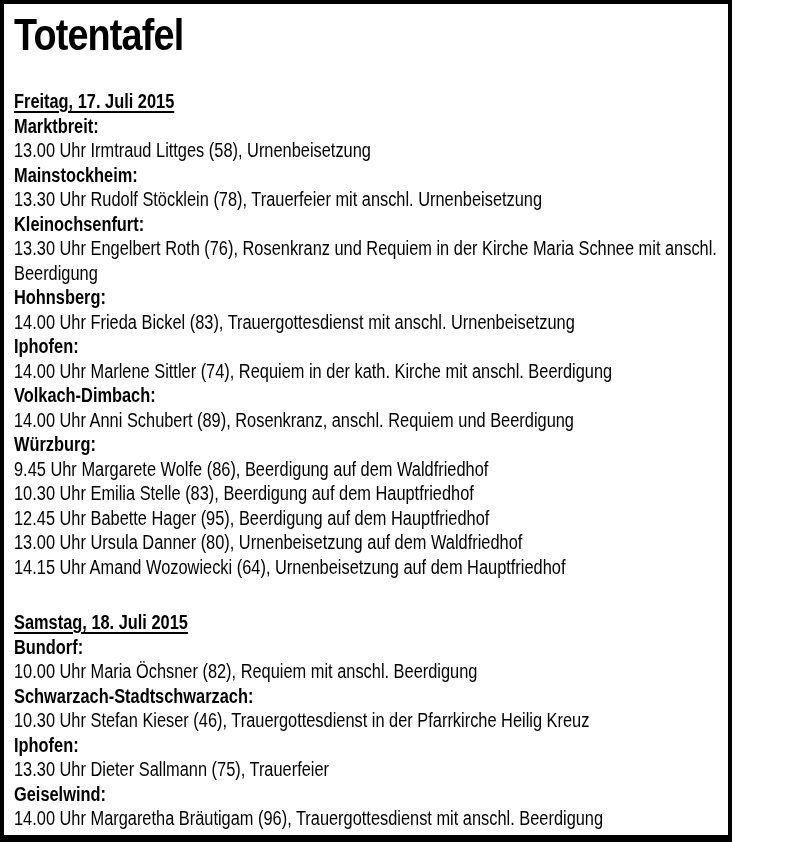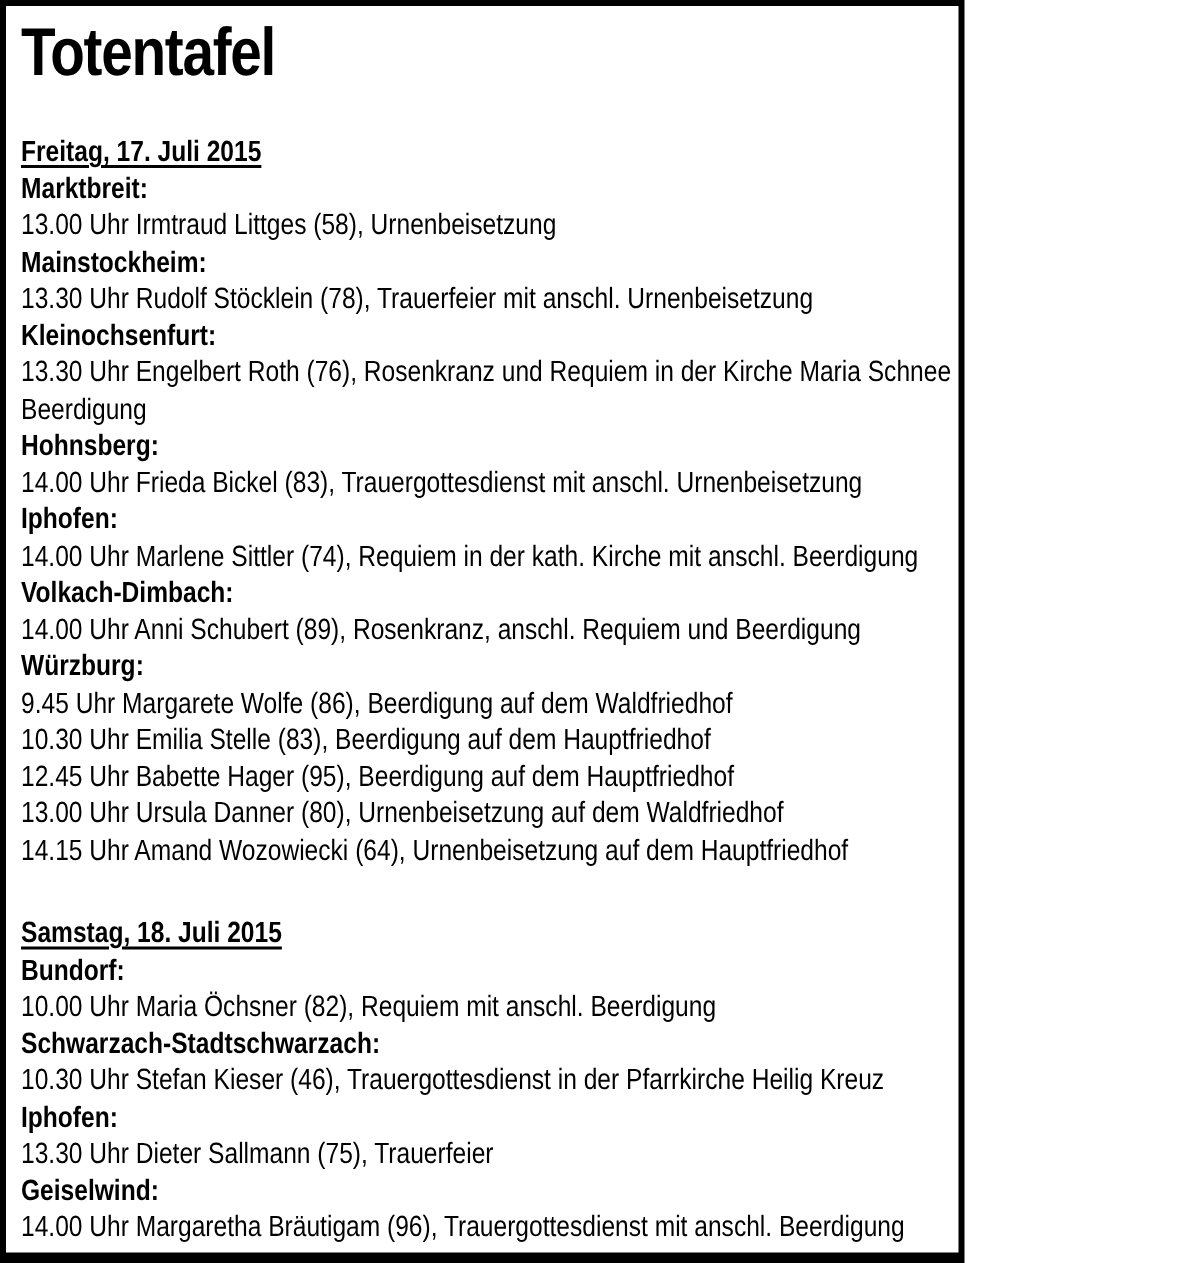--- a/index.html
+++ b/index.html
@@ -10,7 +10,7 @@
     color: #000;
   }
   .page {
-    width: 643px; height: 842px;
+    width: 732px; height: 842px;
     background: #fff;
     border: 4px solid #000;
     border-bottom-width: 7px;

